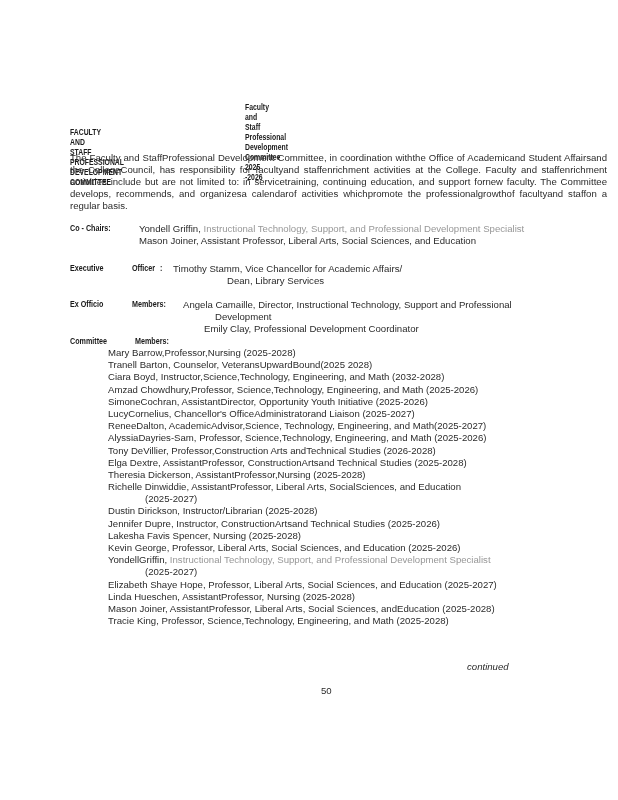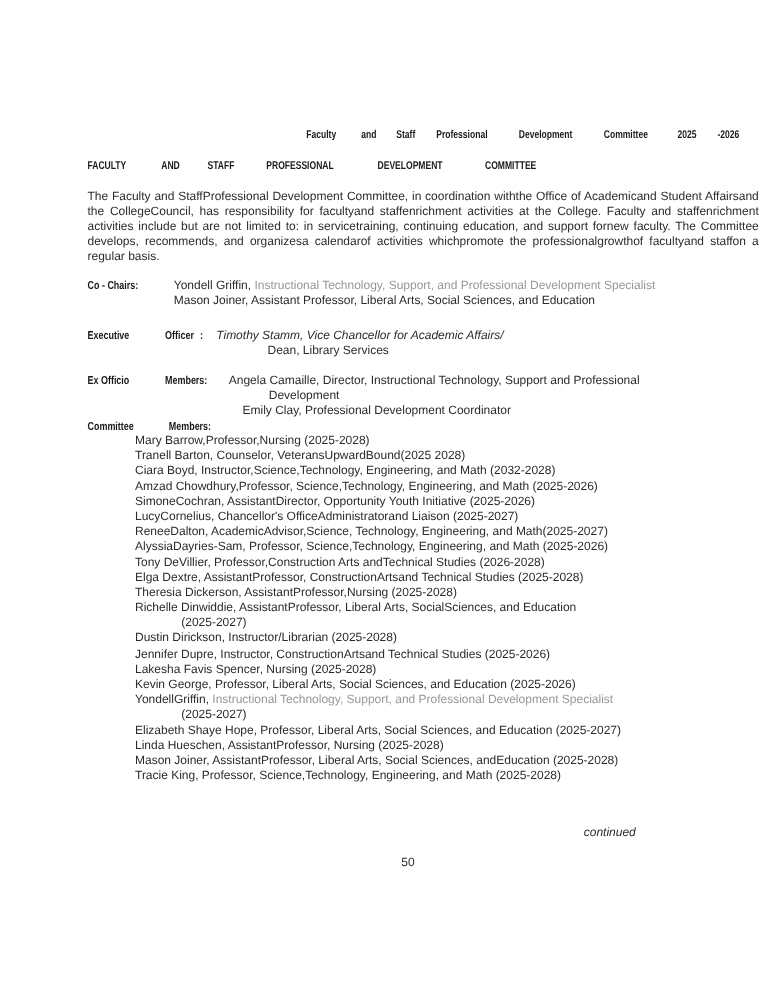--- a/index.html
+++ b/index.html
@@ -9,7 +9,7 @@
   }
   .abs { position:absolute; }
   
-  .hdr { display:flex; justify-content:space-between; font-weight:bold; font-size:9px; color:#1a1a1a; }
+  .hdr { display:flex; justify-content:space-between; font-weight:bold; font-size:9px; color:#1a1a1a;flex-direction:column; }
   .hdr span { display:inline-block; transform:scaleX(0.76); transform-origin:left center; white-space:nowrap; }
   
   .lbl { font-weight:bold; font-size:9.2px; color:#1a1a1a; display:inline-block;

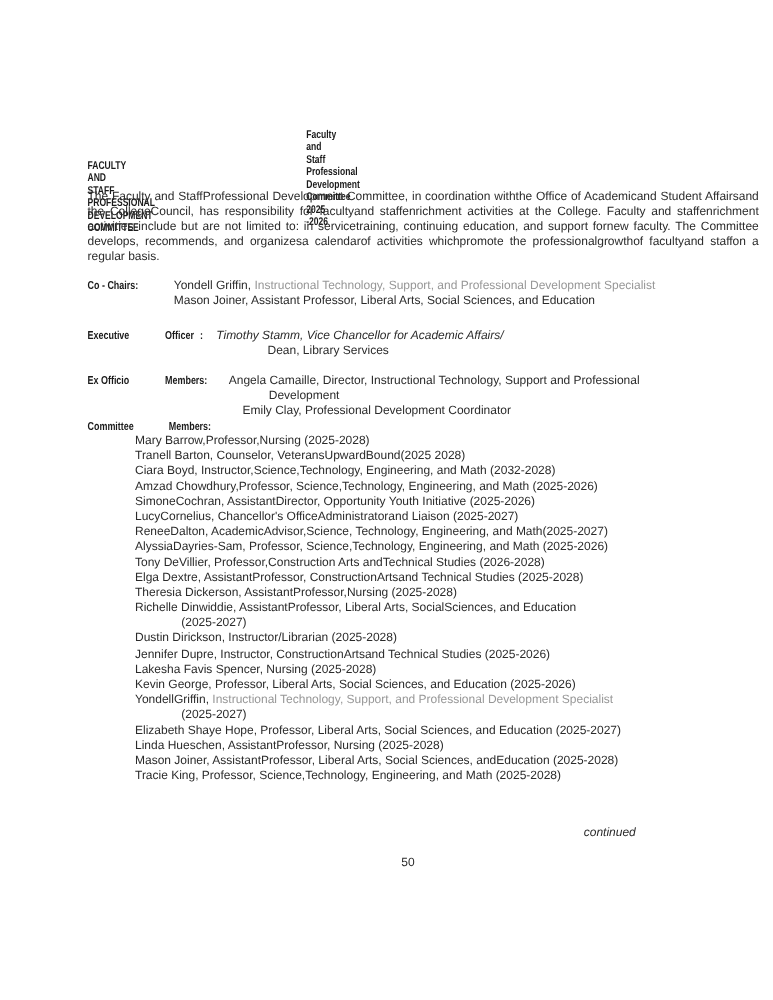--- a/index.html
+++ b/index.html
@@ -58,7 +58,7 @@
   <span class="abs lbl" style="top:263px; left:70px;">Executive</span>
   <span class="abs lbl" style="top:263px; left:132px;">Officer</span>
   <span class="abs lbl" style="top:263px; left:160px;">:</span>
-  <div class="abs body-txt nowrap" style="top:263px; left:173px;font-style:italic;">Timothy Stamm, Vice Chancellor for Academic Affairs/</div>
+  <div class="abs body-txt nowrap" style="top:263px; left:173px;">Timothy Stamm, Vice Chancellor for Academic Affairs/</div>
   <div class="abs body-txt nowrap" style="top:275.2px; left:214px;">Dean, Library Services</div>
 
   <span class="abs lbl" style="top:299px; left:70px;">Ex Officio</span>

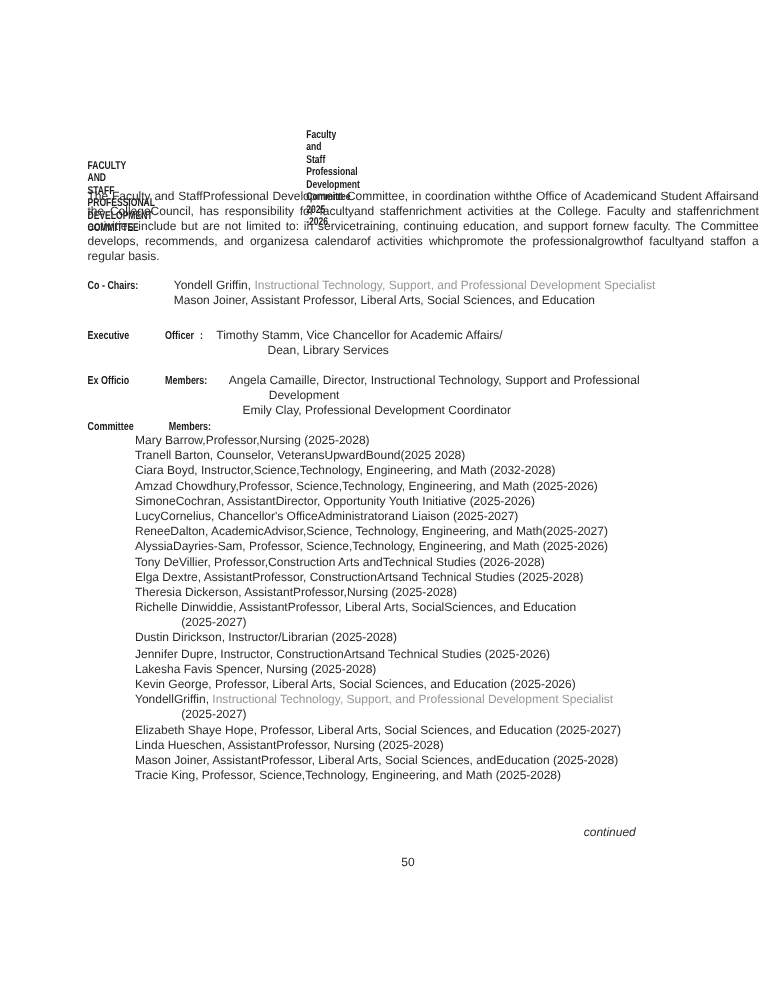--- a/index.html
+++ b/index.html
@@ -59,7 +59,7 @@
   <span class="abs lbl" style="top:263px; left:132px;">Officer</span>
   <span class="abs lbl" style="top:263px; left:160px;">:</span>
   <div class="abs body-txt nowrap" style="top:263px; left:173px;">Timothy Stamm, Vice Chancellor for Academic Affairs/</div>
-  <div class="abs body-txt nowrap" style="top:275.2px; left:214px;">Dean, Library Services</div>
+  <div class="abs body-txt nowrap" style="top:275.2px; left:227px;">Dean, Library Services</div>
 
   <span class="abs lbl" style="top:299px; left:70px;">Ex Officio</span>
   <span class="abs lbl" style="top:299px; left:132px;">Members:</span>

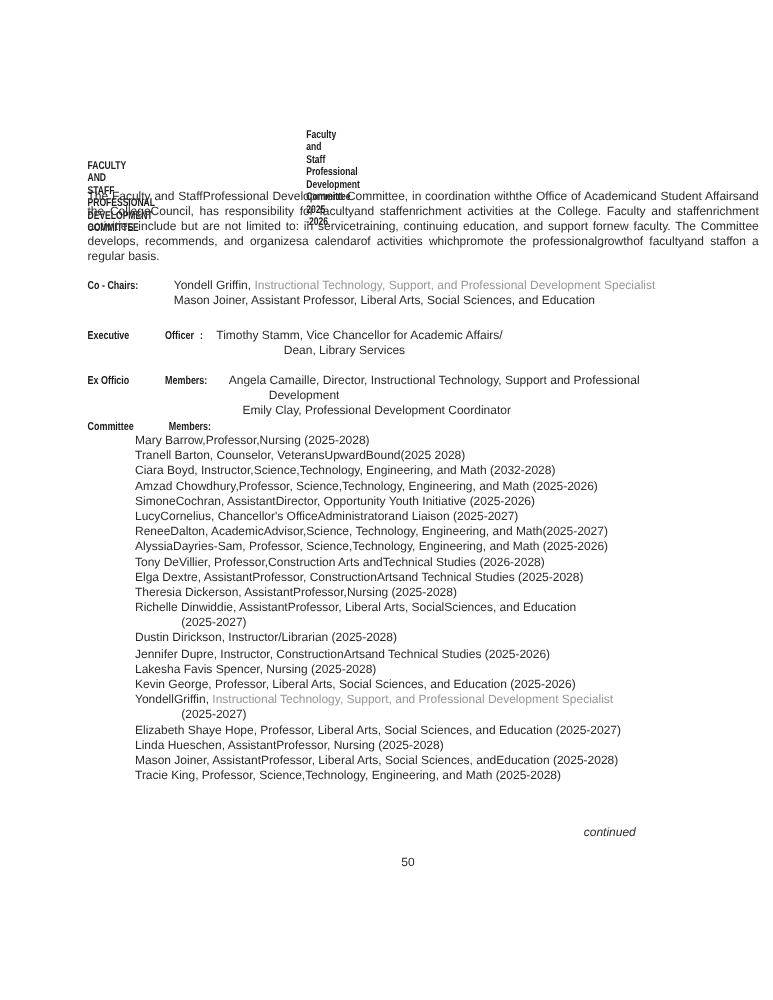--- a/index.html
+++ b/index.html
@@ -65,7 +65,7 @@
   <span class="abs lbl" style="top:299px; left:132px;">Members:</span>
   <div class="abs body-txt nowrap" style="top:299px; left:183px;">Angela Camaille, Director, Instructional Technology, Support and Professional</div>
   <div class="abs body-txt nowrap" style="top:311.2px; left:215px;">Development</div>
-  <div class="abs body-txt nowrap" style="top:323.4px; left:168px;padding-left:26px;">Emily Clay, Professional Development Coordinator</div>
+  <div class="abs body-txt nowrap" style="top:323.4px; left:178px;padding-left:26px;">Emily Clay, Professional Development Coordinator</div>
 
   <span class="abs lbl" style="top:336px; left:70px;">Committee</span>
   <span class="abs lbl" style="top:336px; left:135px;">Members:</span>

